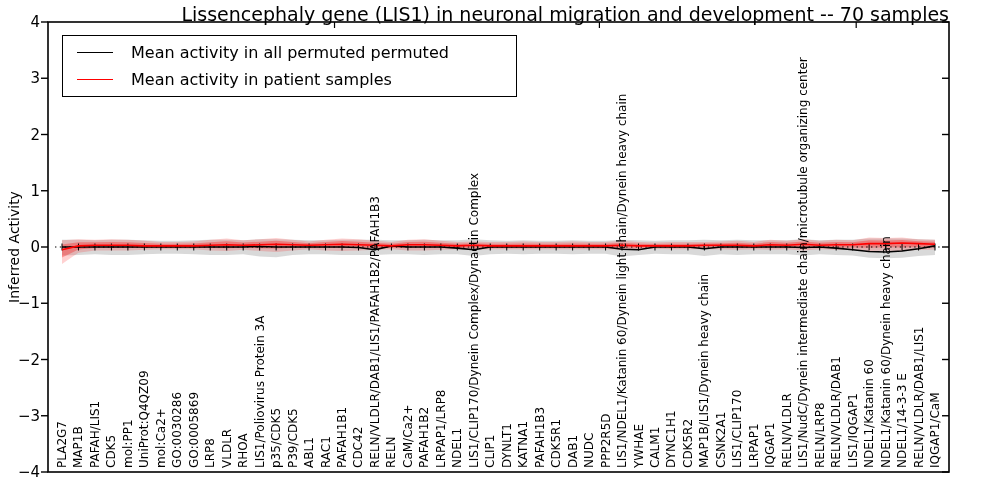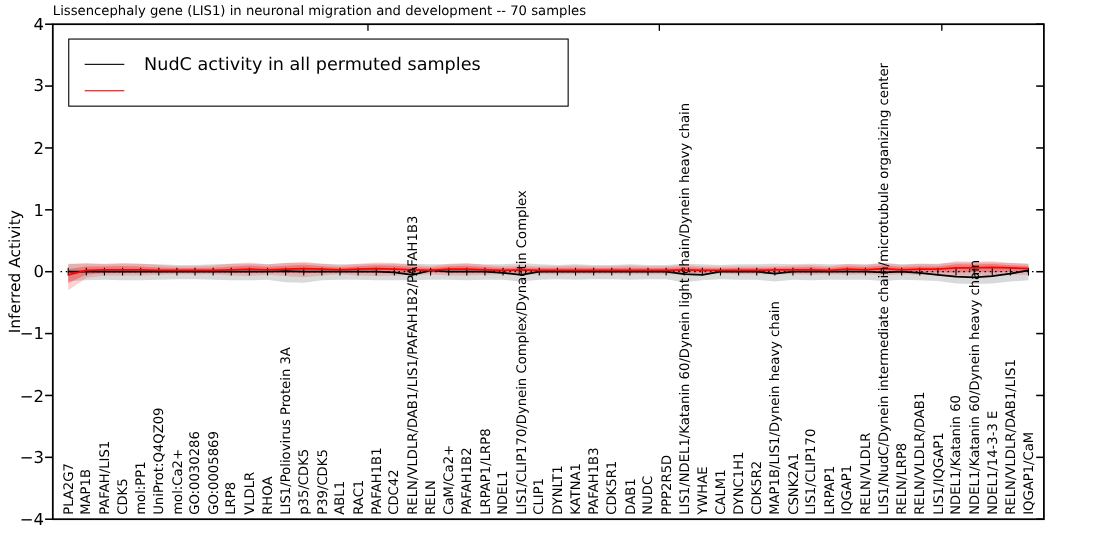--- a/index.html
+++ b/index.html
@@ -8,8 +8,8 @@
     font-family:"DejaVu Sans",sans-serif;overflow:hidden;
   }
   .title{
-    position:absolute;left:48px;top:3px;width:901px;text-align:left;
-    font-size:12px;color:#000;white-space:nowrap;
+    position:absolute;left:48px;top:3px;width:901px;text-align:right;
+    font-size:19px;color:#000;white-space:nowrap;
   }
   .ylabel{
     position:absolute;left:14px;top:247px;

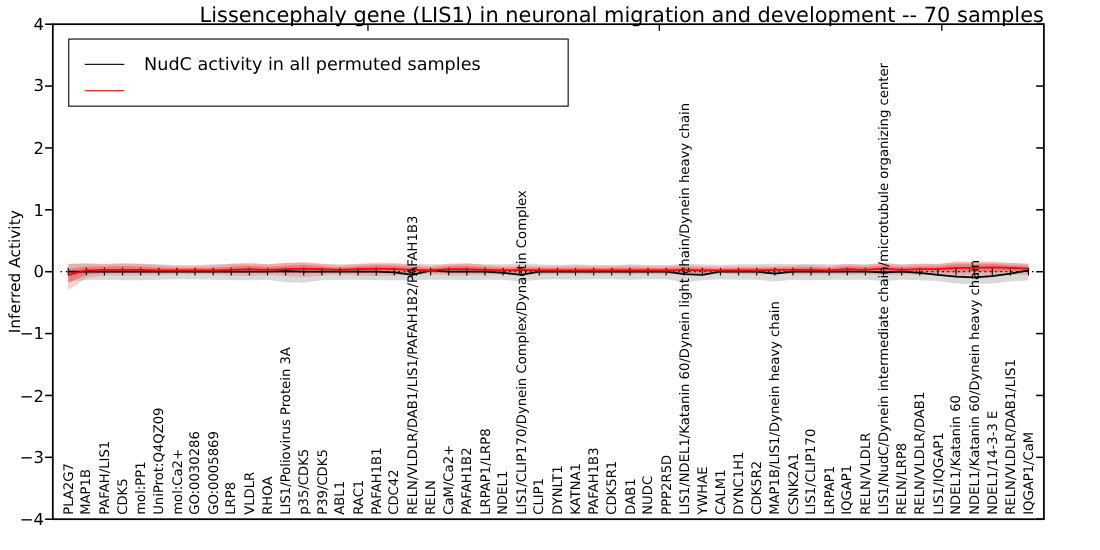--- a/index.html
+++ b/index.html
@@ -202,7 +202,7 @@
   <div class="legend">
     <div class="legend-row">
       <span class="legend-line" id="legend-line-0" style="border-top-color: rgb(0, 0, 0);"></span>
-      <span class="legend-label">NudC activity in all permuted samples</span>
+      <span class="legend-label">Mean activity in all permuted permuted</span>
     </div>
     <div class="legend-row">
       <span class="legend-line" id="legend-line-1" style="border-top-color: rgb(255, 0, 0);"></span>

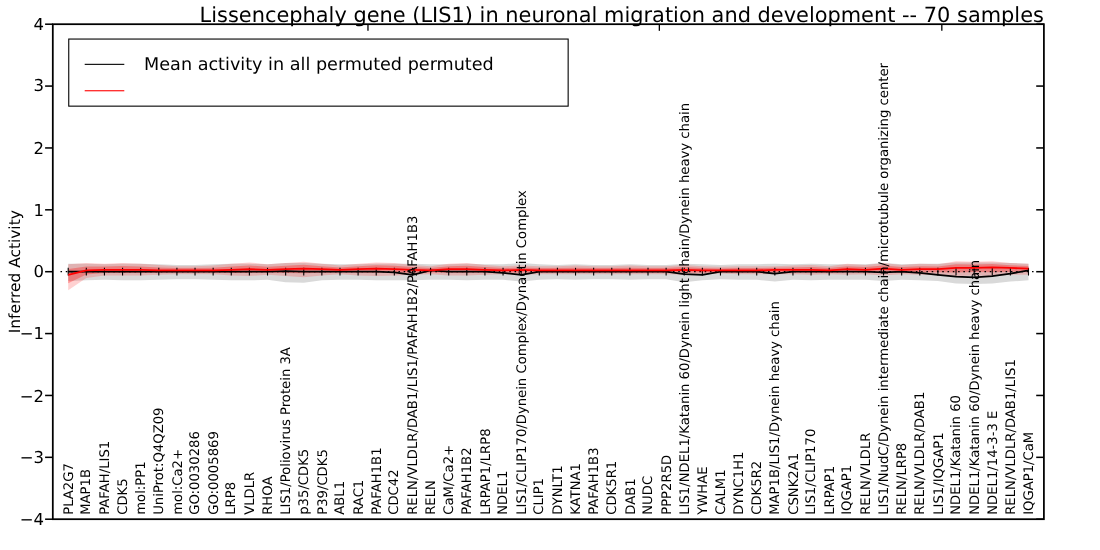--- a/index.html
+++ b/index.html
@@ -206,6 +206,7 @@
     </div>
     <div class="legend-row">
       <span class="legend-line" id="legend-line-1" style="border-top-color: rgb(255, 0, 0);"></span>
+      <span class="legend-label">Mean activity in patient samples</span>
     </div>
   </div>
 </div>

